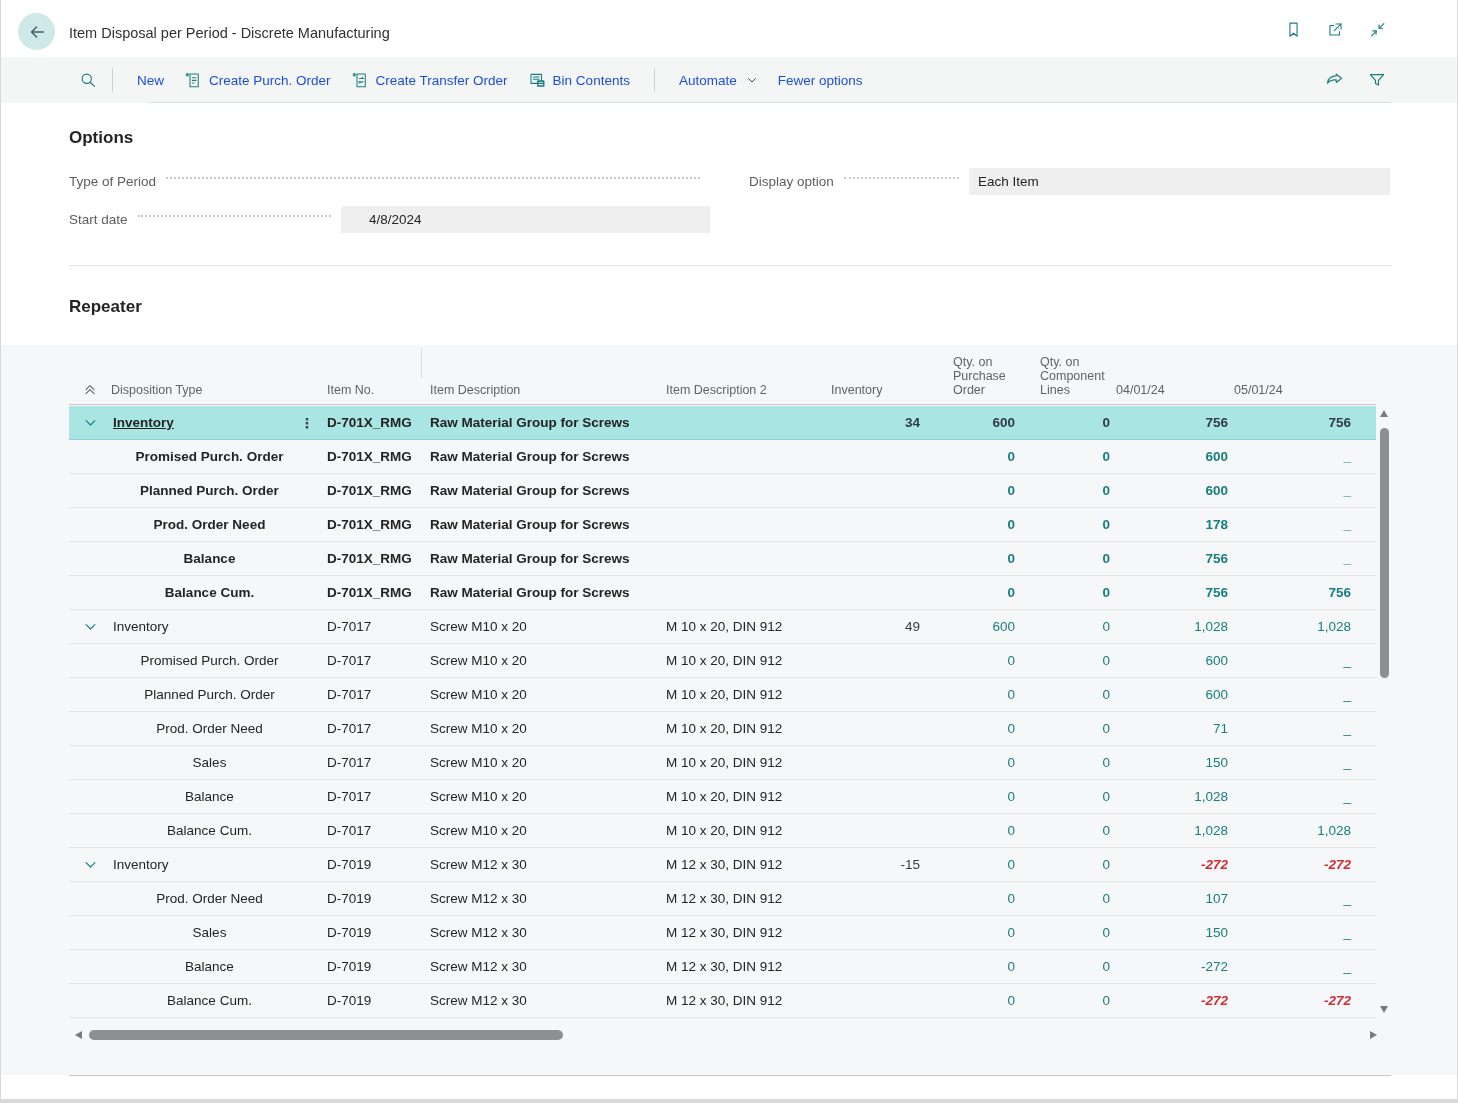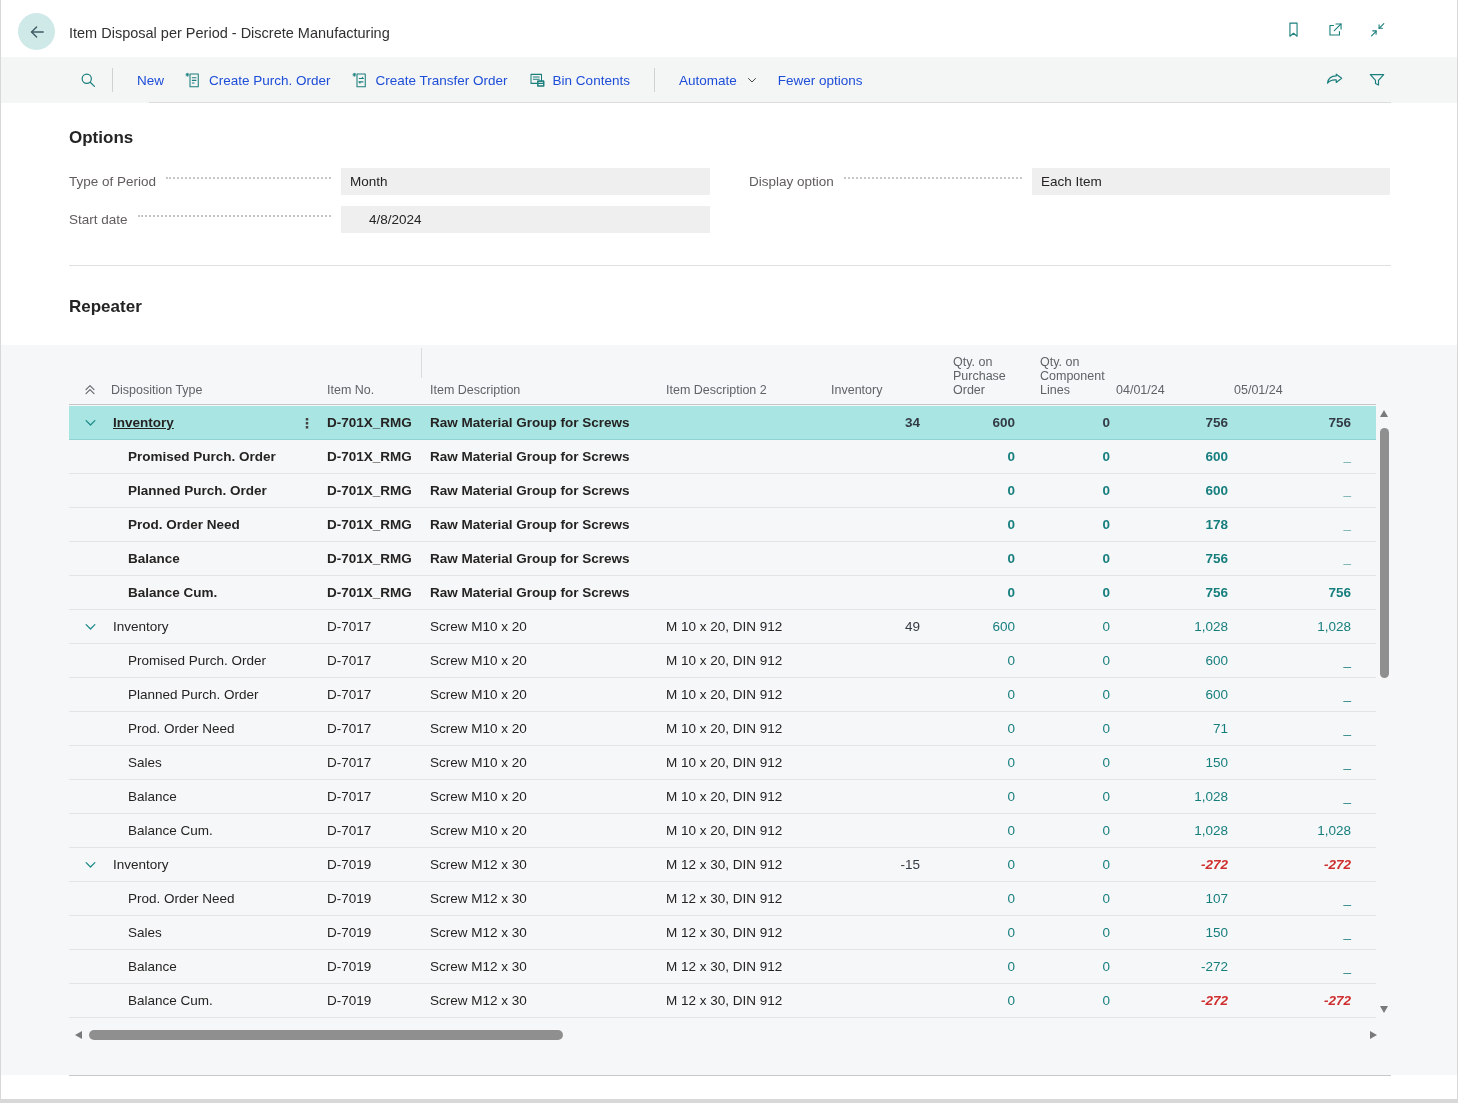--- a/index.html
+++ b/index.html
@@ -191,7 +191,6 @@
 <div class="field-row" style="left:68px; top:168px; width:641px;">
   <span class="field-label">Type of Period</span>
   <span class="leader"></span>
-  <span class="field-box" style="width:369px;">Month</span>
 </div>
 <div class="field-row" style="left:68px; top:206px; width:641px;">
   <span class="field-label">Start date</span>

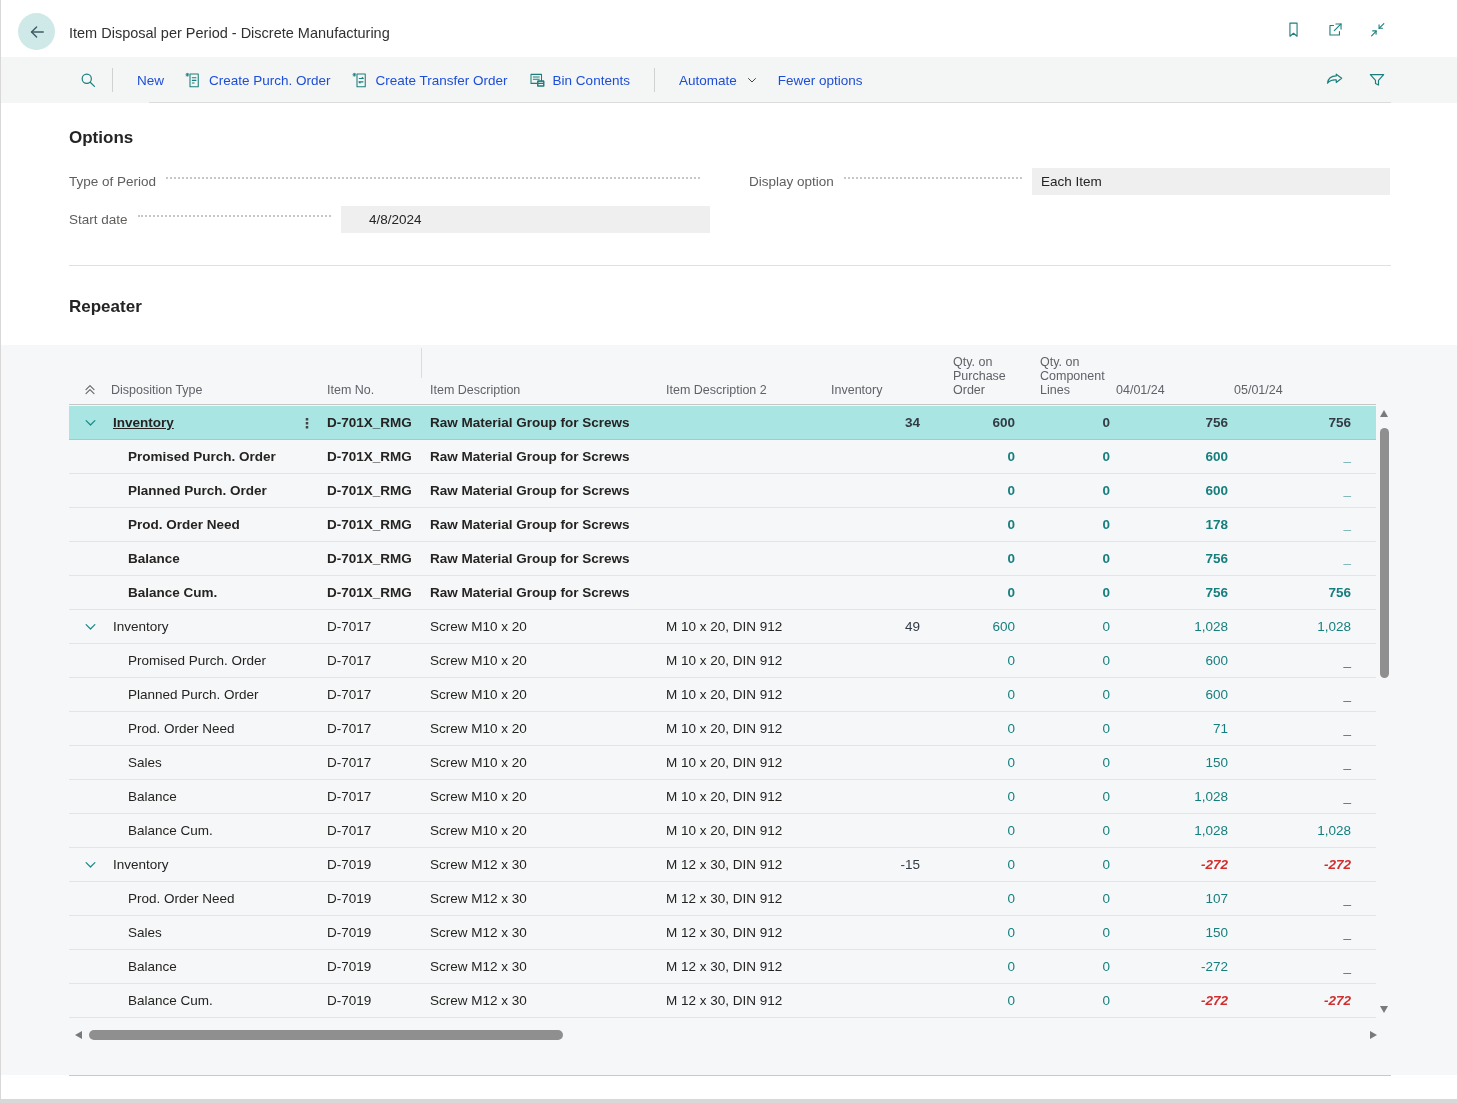--- a/index.html
+++ b/index.html
@@ -200,7 +200,7 @@
 <div class="field-row" style="left:748px; top:168px; width:641px;">
   <span class="field-label">Display option</span>
   <span class="leader"></span>
-  <span class="field-box" style="width:358px;">Each Item</span>
+  <span class="field-box" style="width:421px;">Each Item</span>
 </div>
 
 <div class="hdivider" style="left:68px; top:265px; width:1322px;"></div>

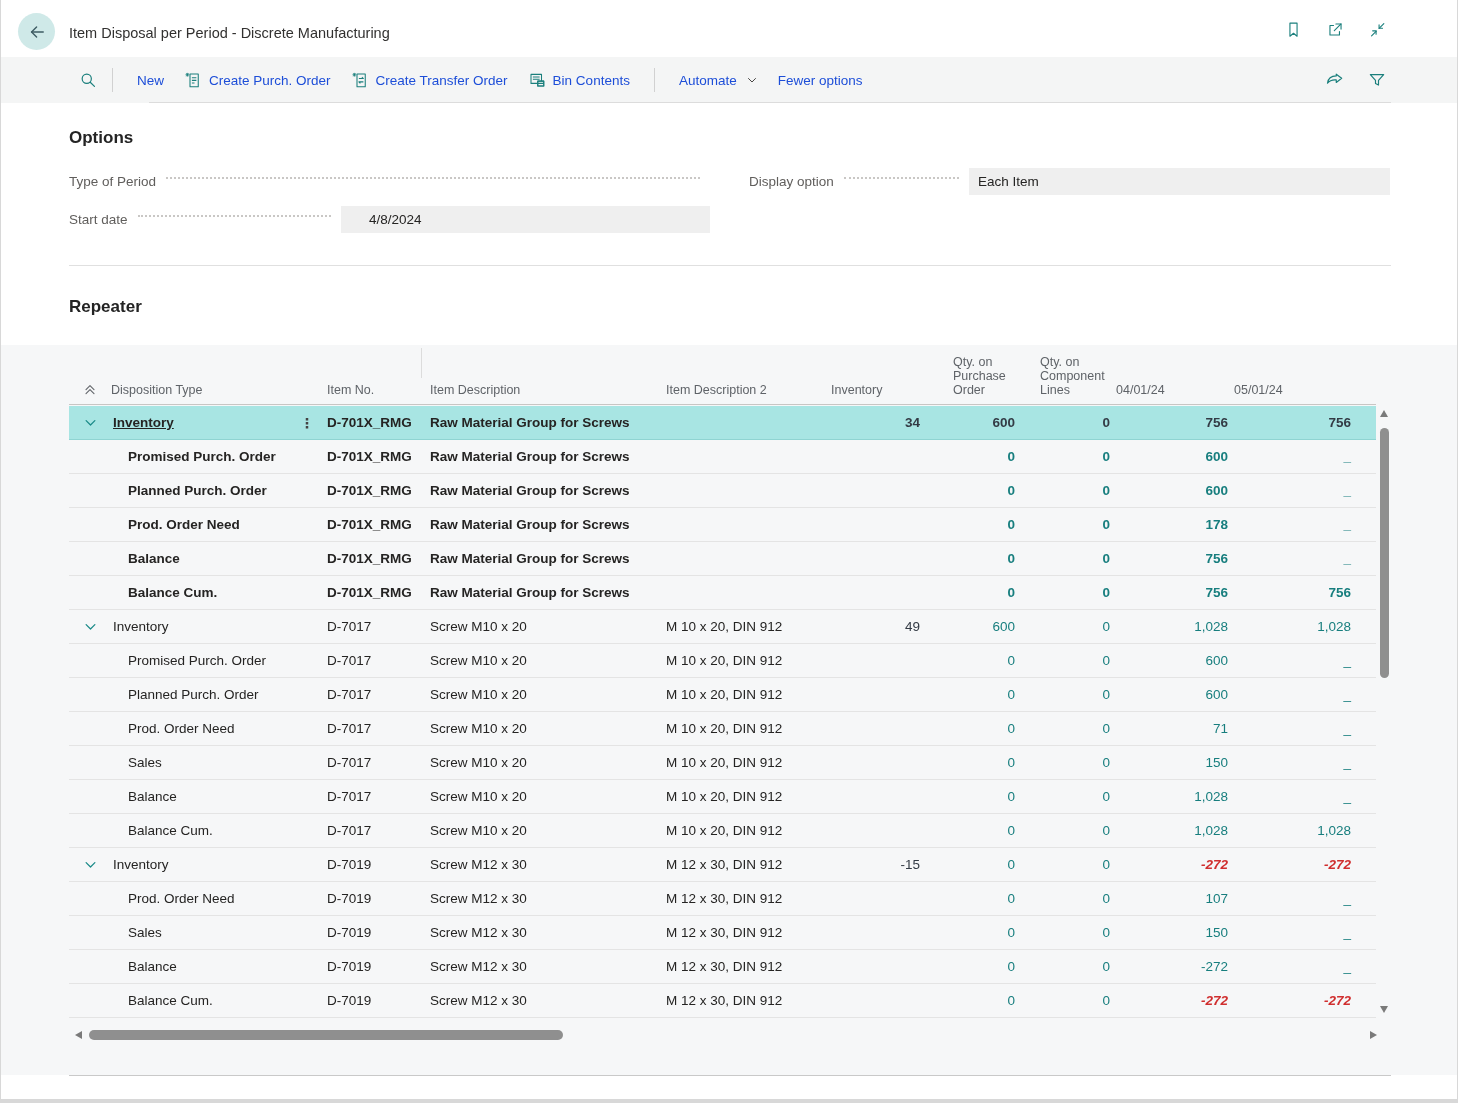--- a/index.html
+++ b/index.html
@@ -54,7 +54,7 @@
   .cell { overflow:hidden; white-space:nowrap; }
   .c-chev { display:flex; justify-content:center; cursor:pointer; }
   .c-disp.group { padding-left:2px; }
-  .c-disp.child { padding-left:17px; }
+  .c-disp.child { padding-left:17px;text-align:center; }
   .c-menu { text-align:center; color:#444; font-weight:700; font-size:14px; letter-spacing:0; cursor:pointer; }
   .c-item { padding-left:4px; }
   .c-desc { padding-left:9px; }

